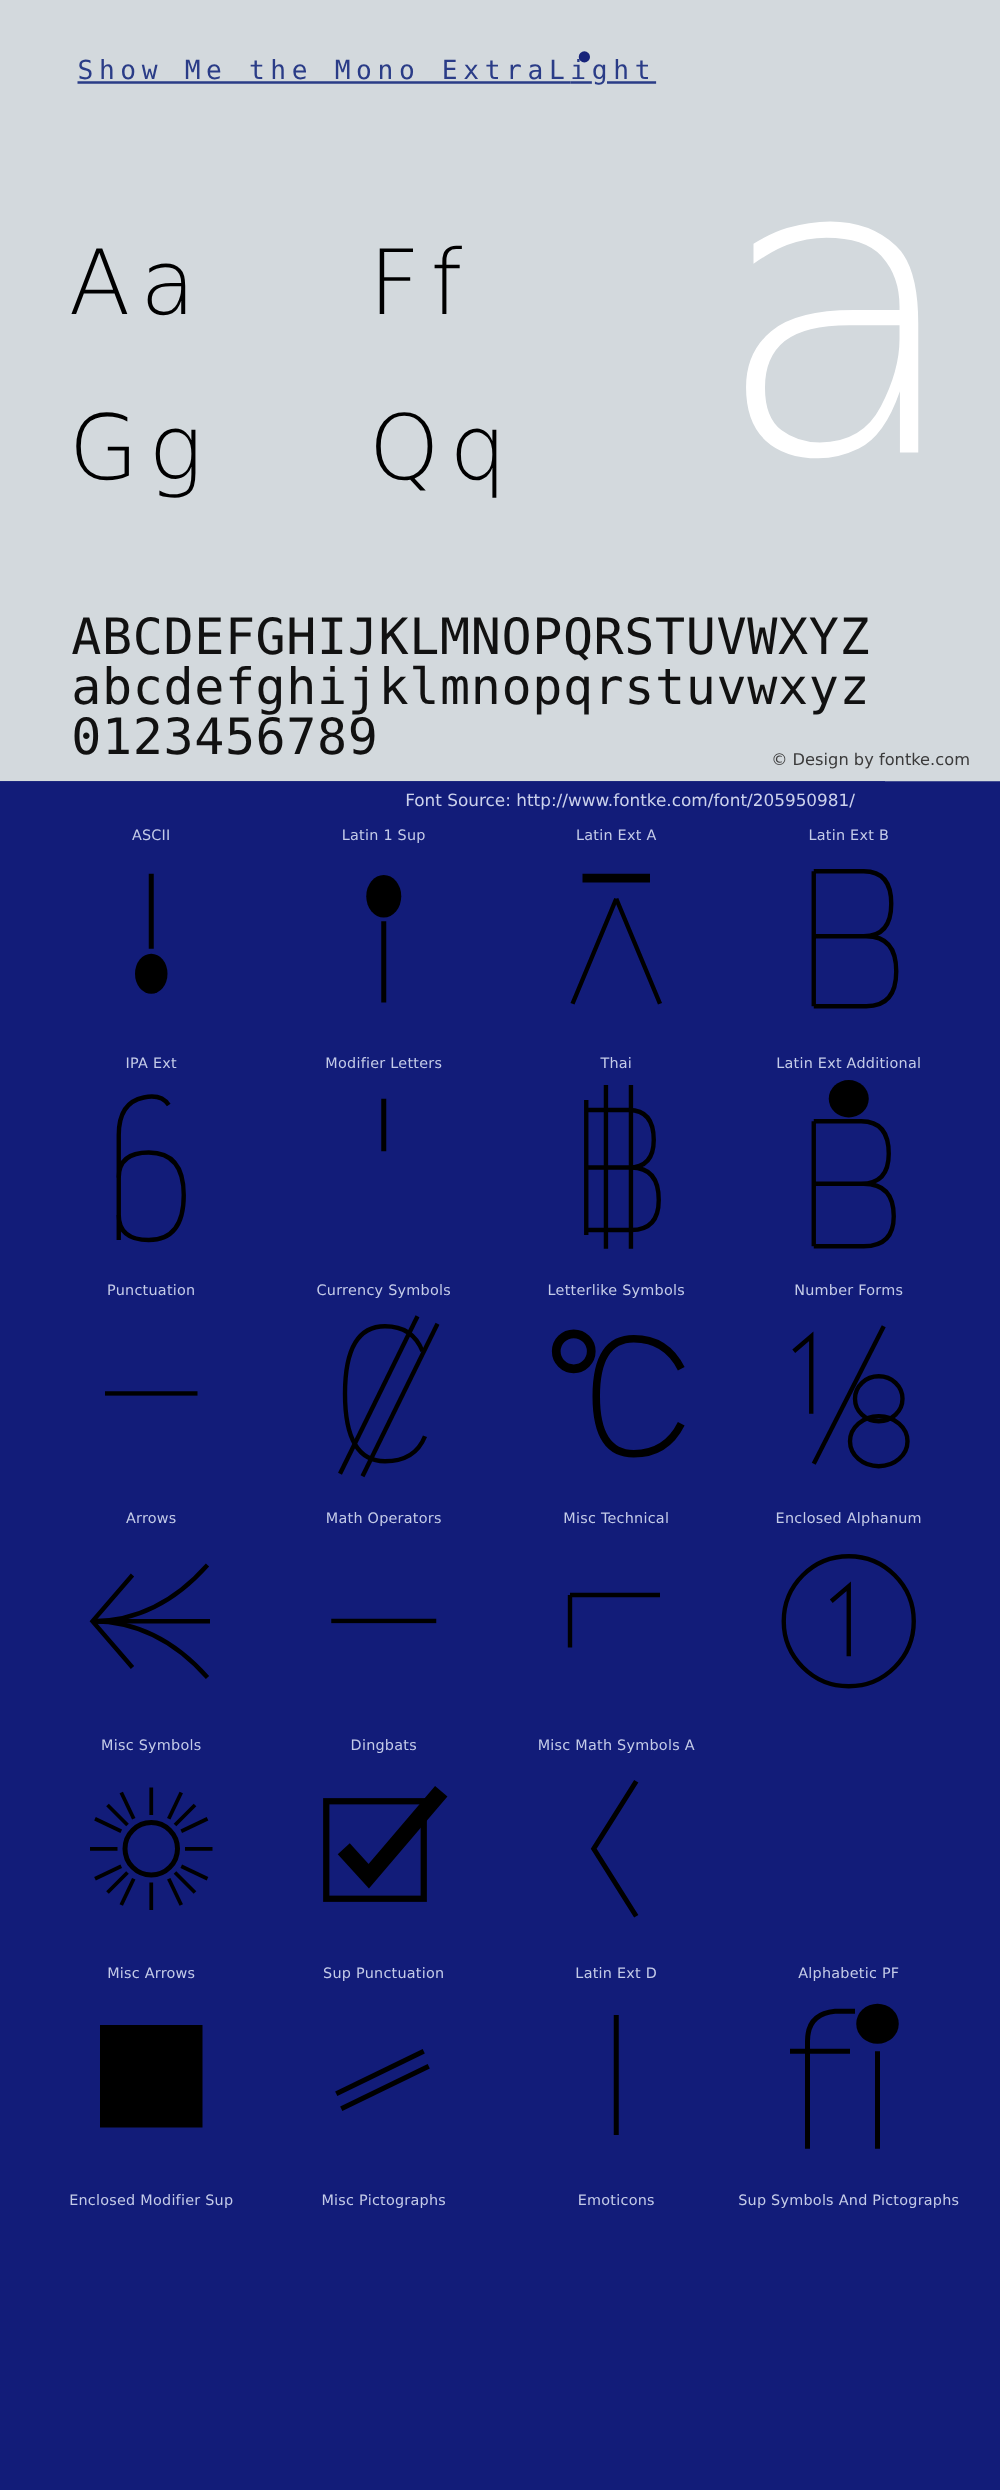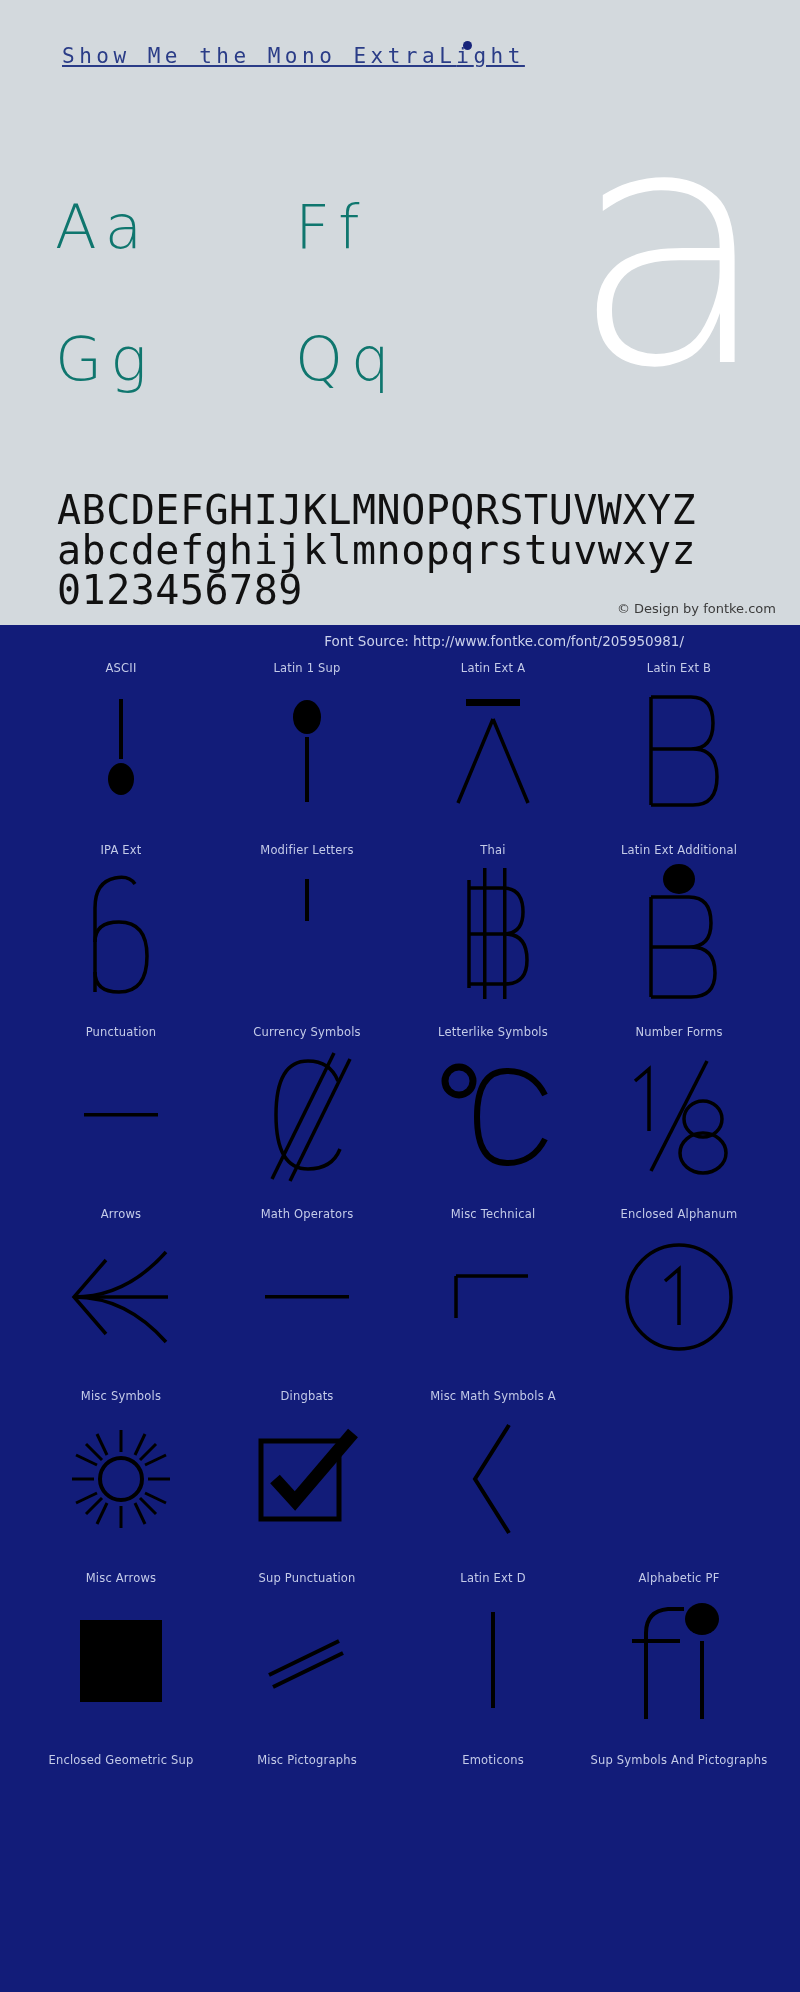--- a/index.html
+++ b/index.html
@@ -38,7 +38,7 @@
   .bigcell{
     width:240px;
     font-family:"DejaVu Sans","Liberation Sans",sans-serif;
-    font-size:61px;font-weight:300;color:#0f766e;
+    font-size:72px;font-weight:300;color:#000000;
     line-height:1;letter-spacing:8px;
   }
   .bigcell.second{width:190px;}

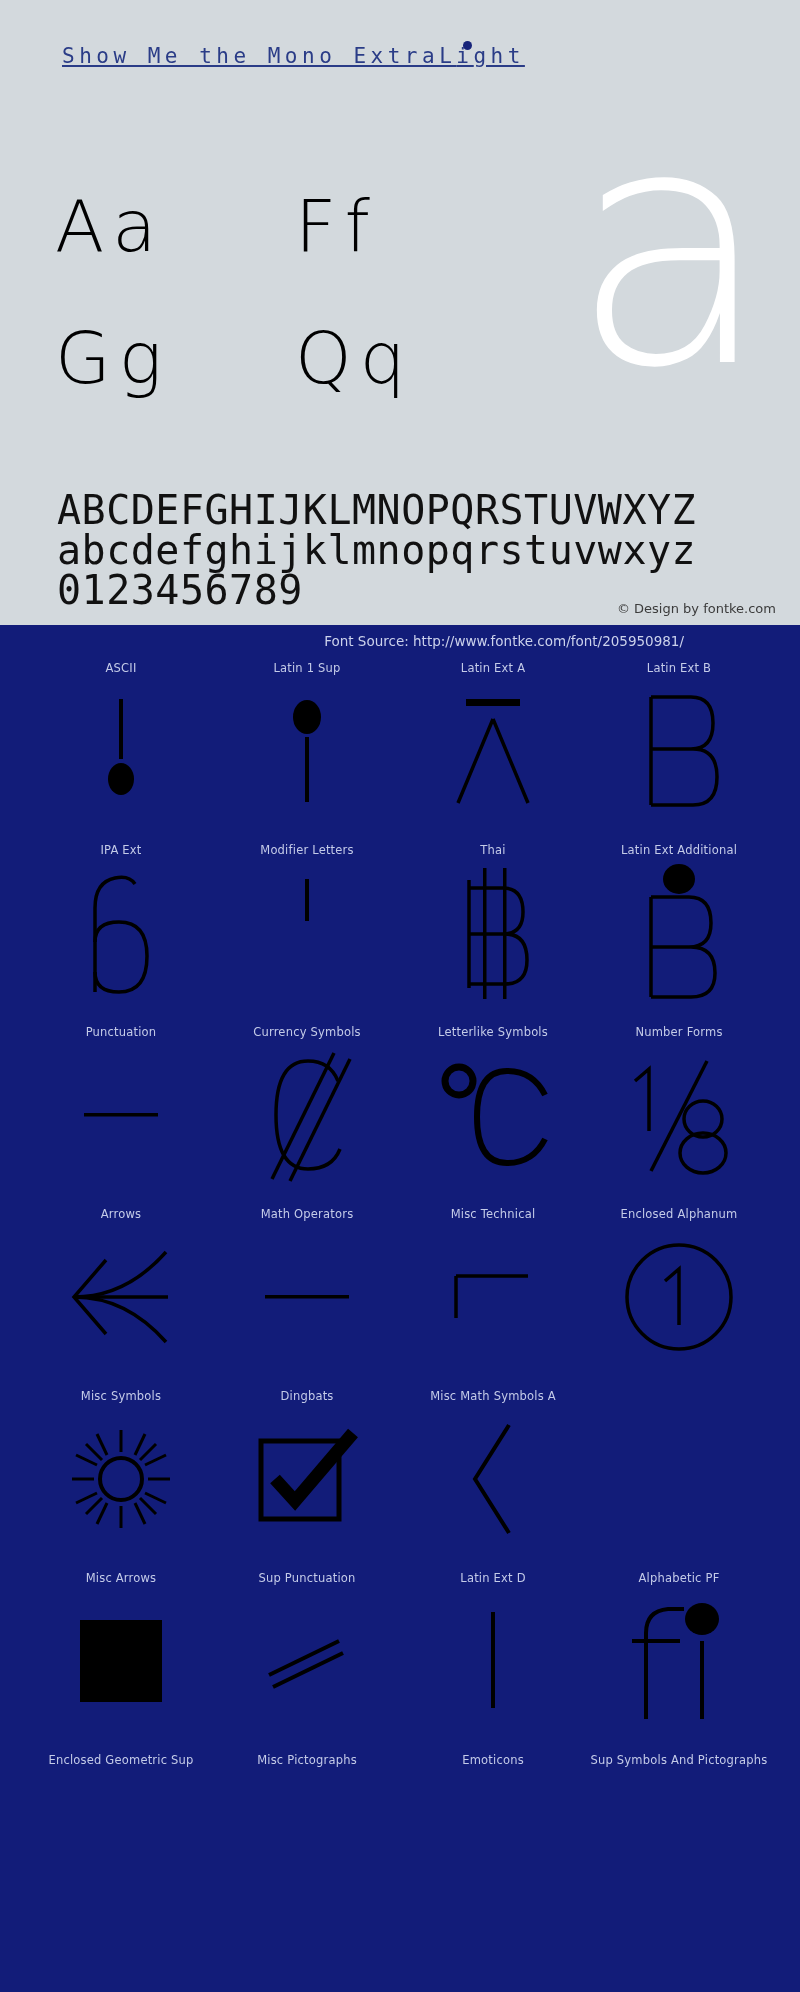--- a/index.html
+++ b/index.html
@@ -411,7 +411,7 @@
     <div class="block-row last">
       <div class="cells">
         <div class="cell">
-          <div class="cell-label">Enclosed Geometric Sup</div>
+          <div class="cell-label">Enclosed Modifier Sup</div>
         </div>
         <div class="cell">
           <div class="cell-label">Misc Pictographs</div>

